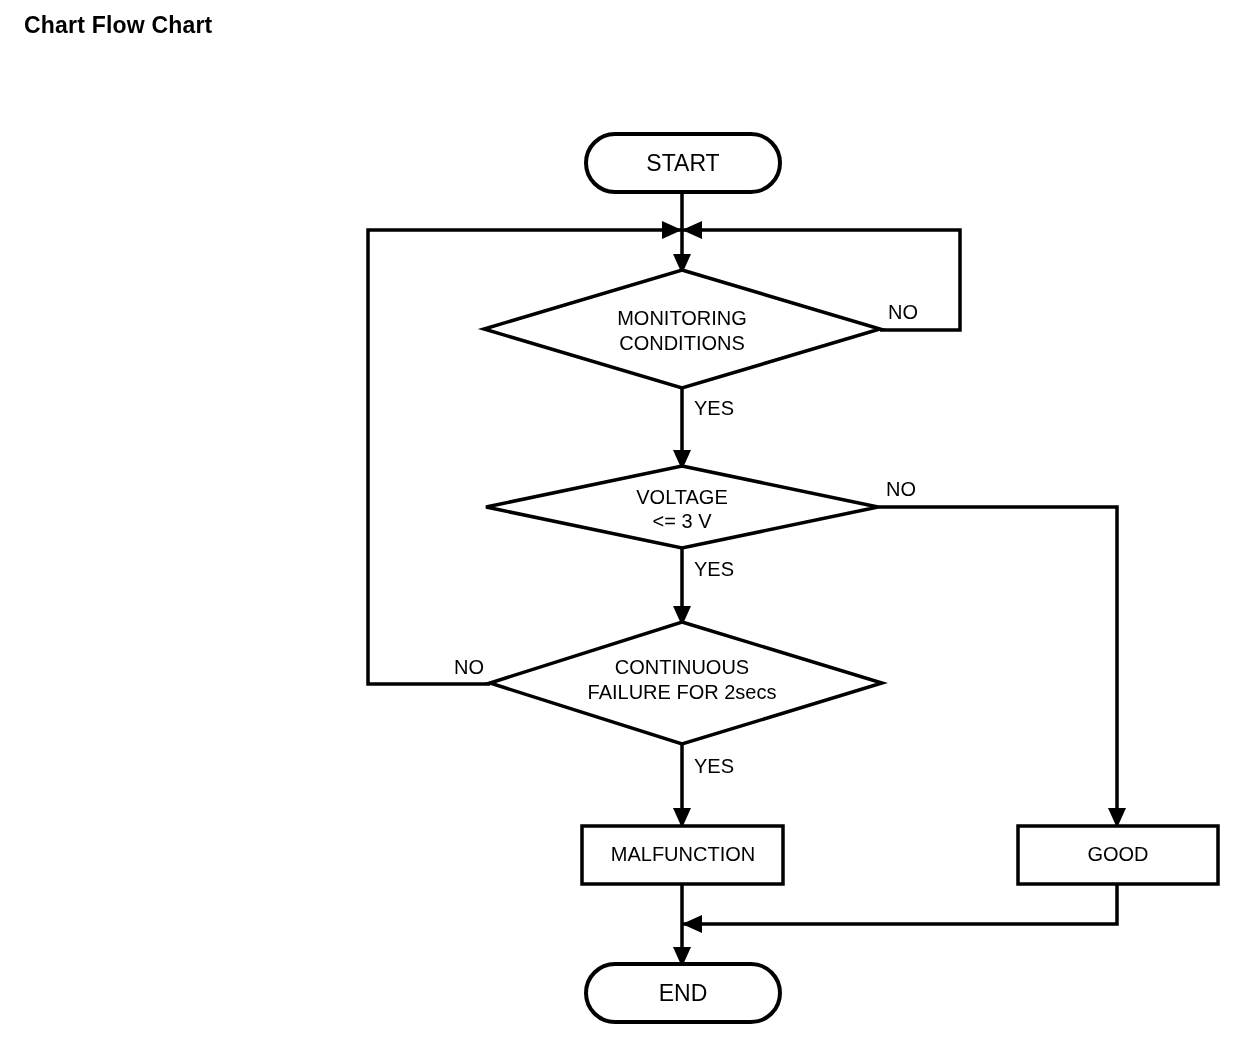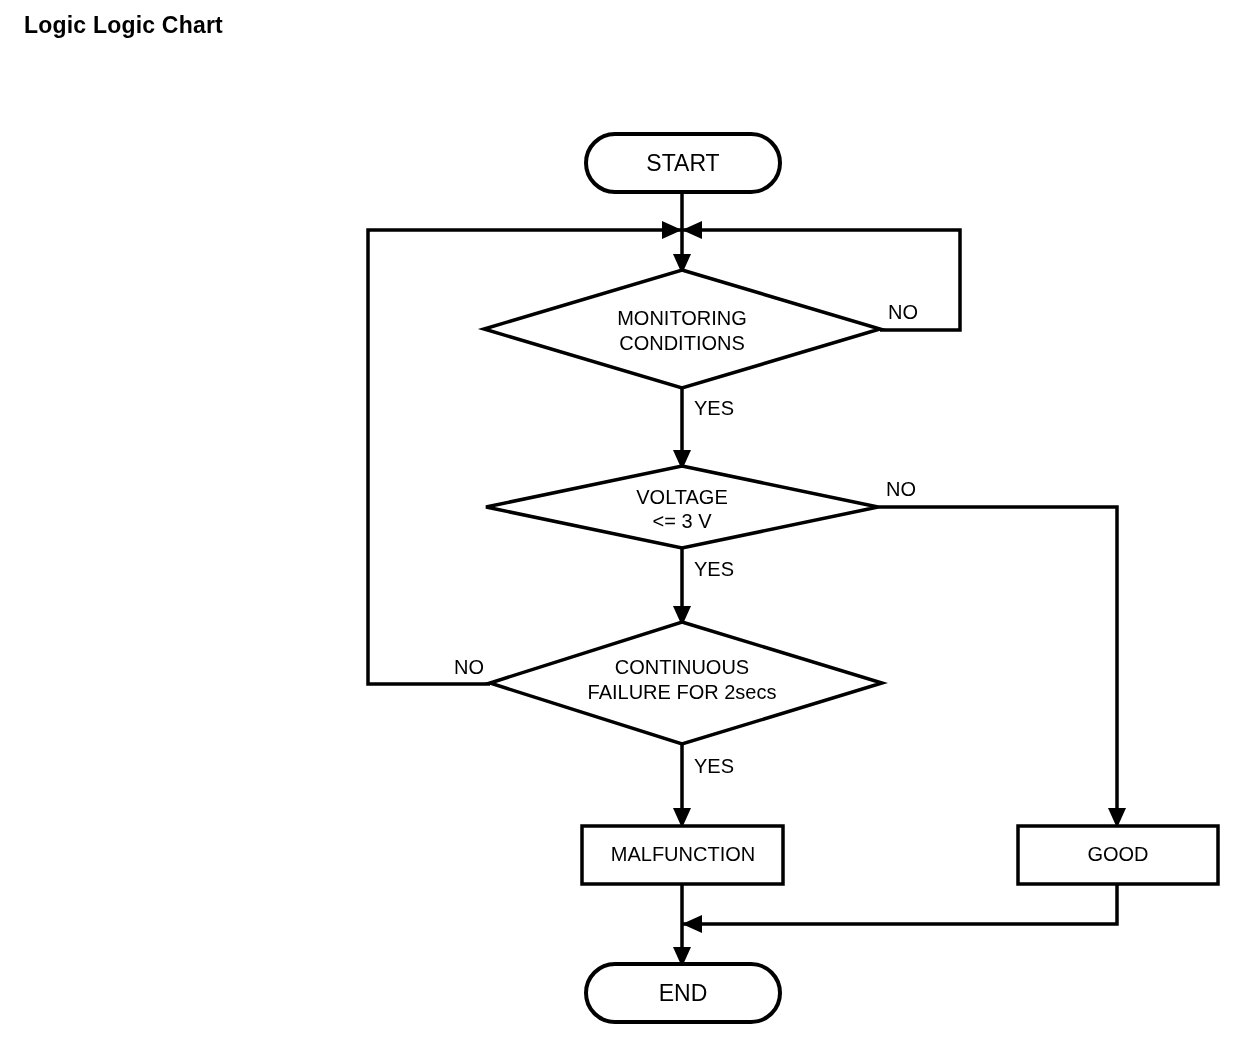--- a/index.html
+++ b/index.html
@@ -83,7 +83,7 @@
 </head>
 <body>
 
-<div id="page-title">Logic Logic Chart</div>
+<div id="page-title">Chart Flow Chart</div>
 
 <svg id="flow-canvas" viewBox="0 0 1248 1040" xmlns="http://www.w3.org/2000/svg">
 

